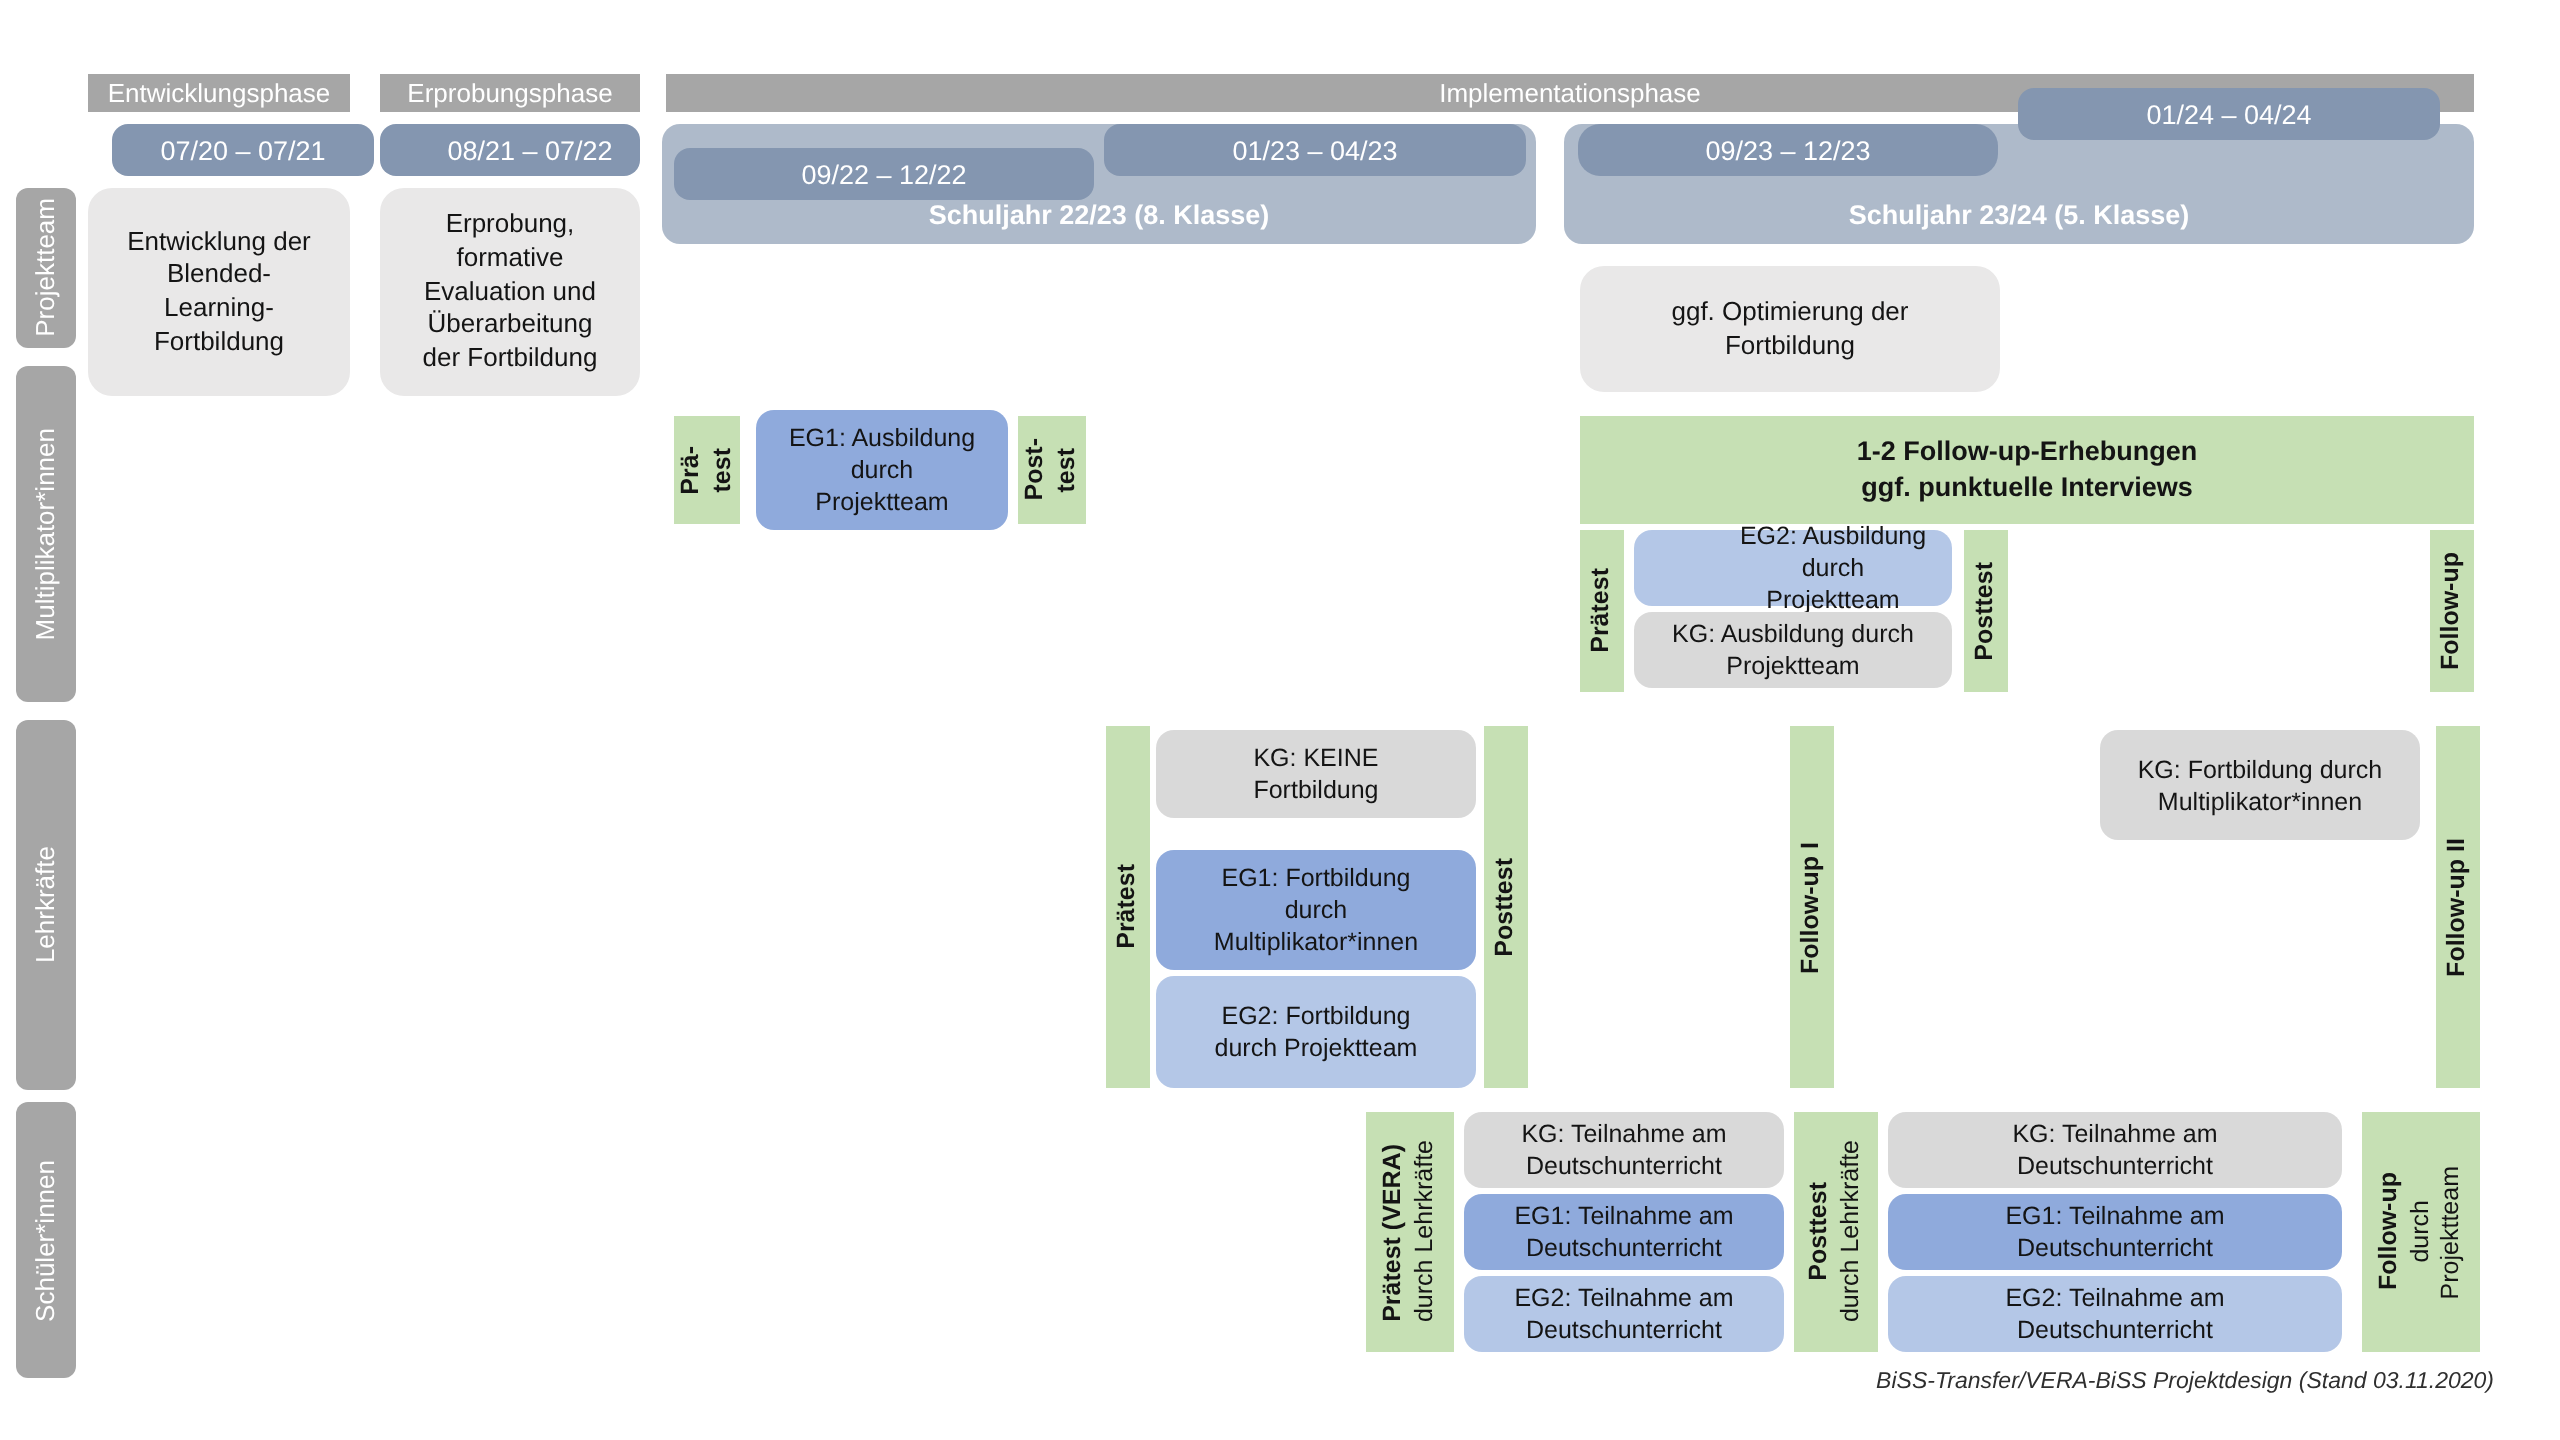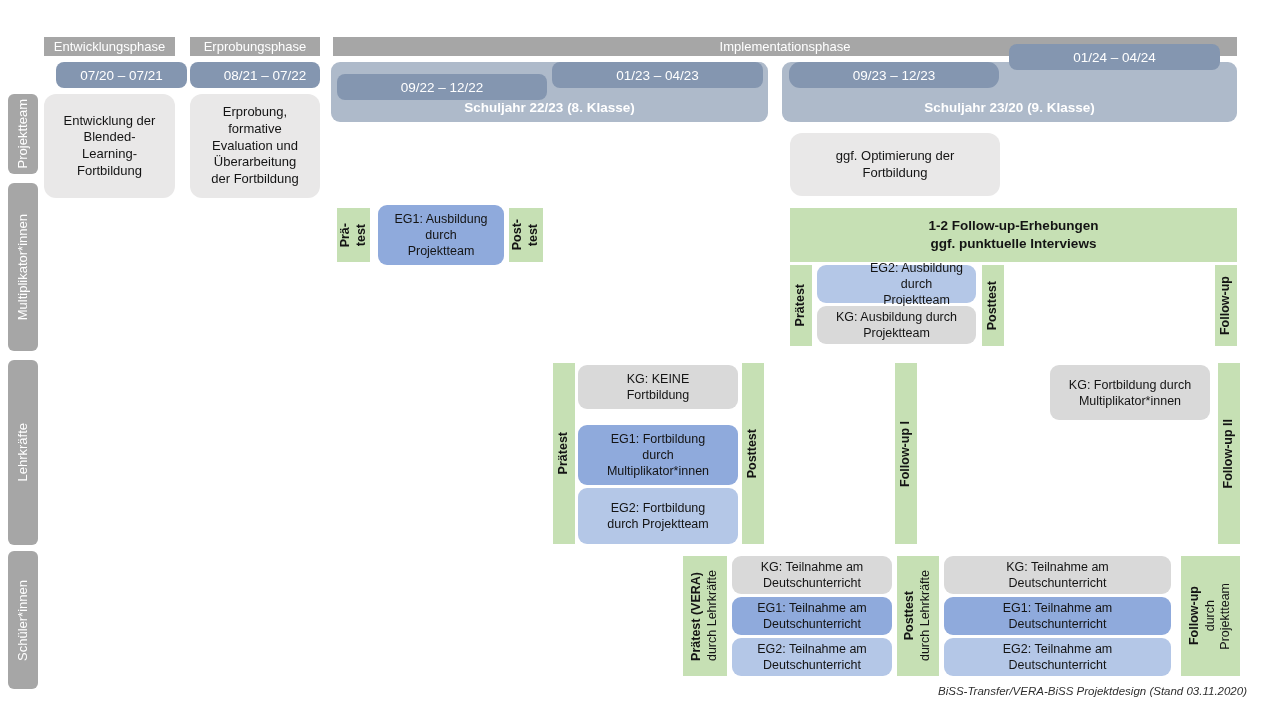--- a/index.html
+++ b/index.html
@@ -133,7 +133,7 @@
   <div class="abs phase" style="left:333px; top:37px; width:904px;">Implementationsphase</div>
 
   <div class="abs sj" style="left:331px; top:62px; width:437px;">Schuljahr 22/23 (8. Klasse)</div>
-  <div class="abs sj" style="left:782px; top:62px; width:455px;">Schuljahr 23/20 (9. Klasse)</div>
+  <div class="abs sj" style="left:782px; top:62px; width:455px;">Schuljahr 23/24 (5. Klasse)</div>
 
   <div class="abs date" style="left:44px; top:62px; width:131px;margin-left:12px;">07/20 – 07/21</div>
   <div class="abs date" style="left:190px; top:62px; width:130px;padding-left:20px;">08/21 – 07/22</div>

